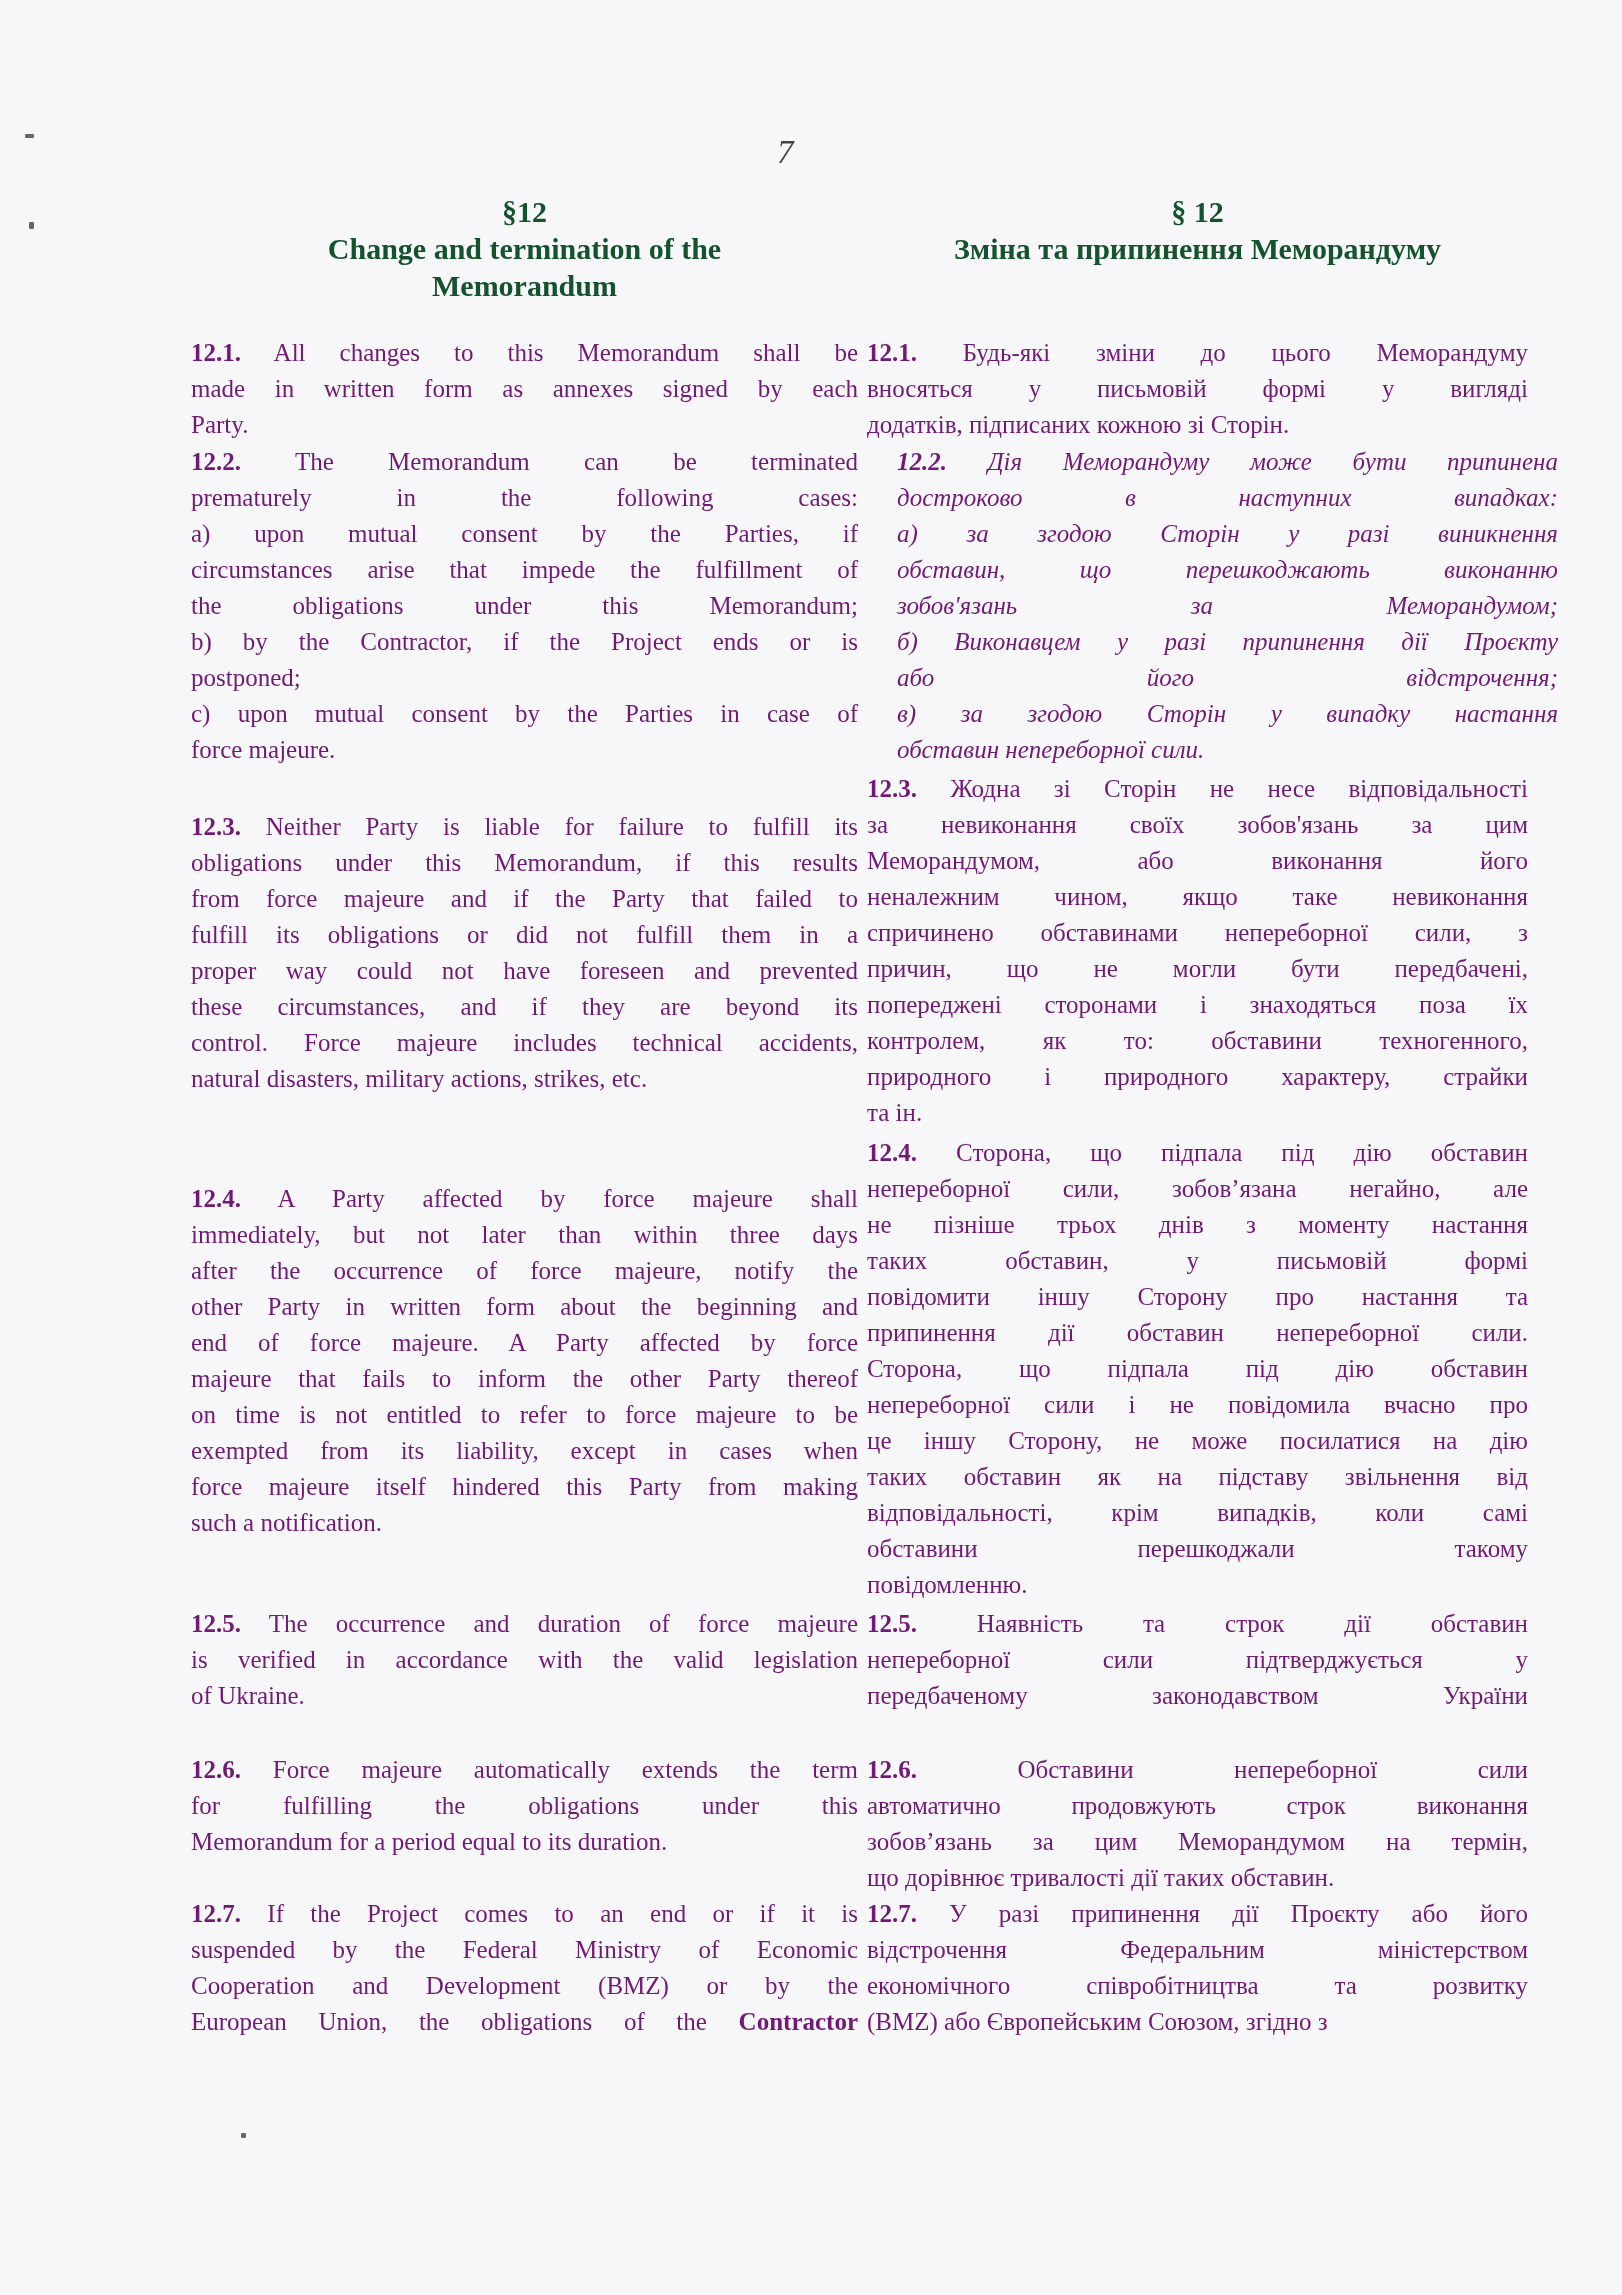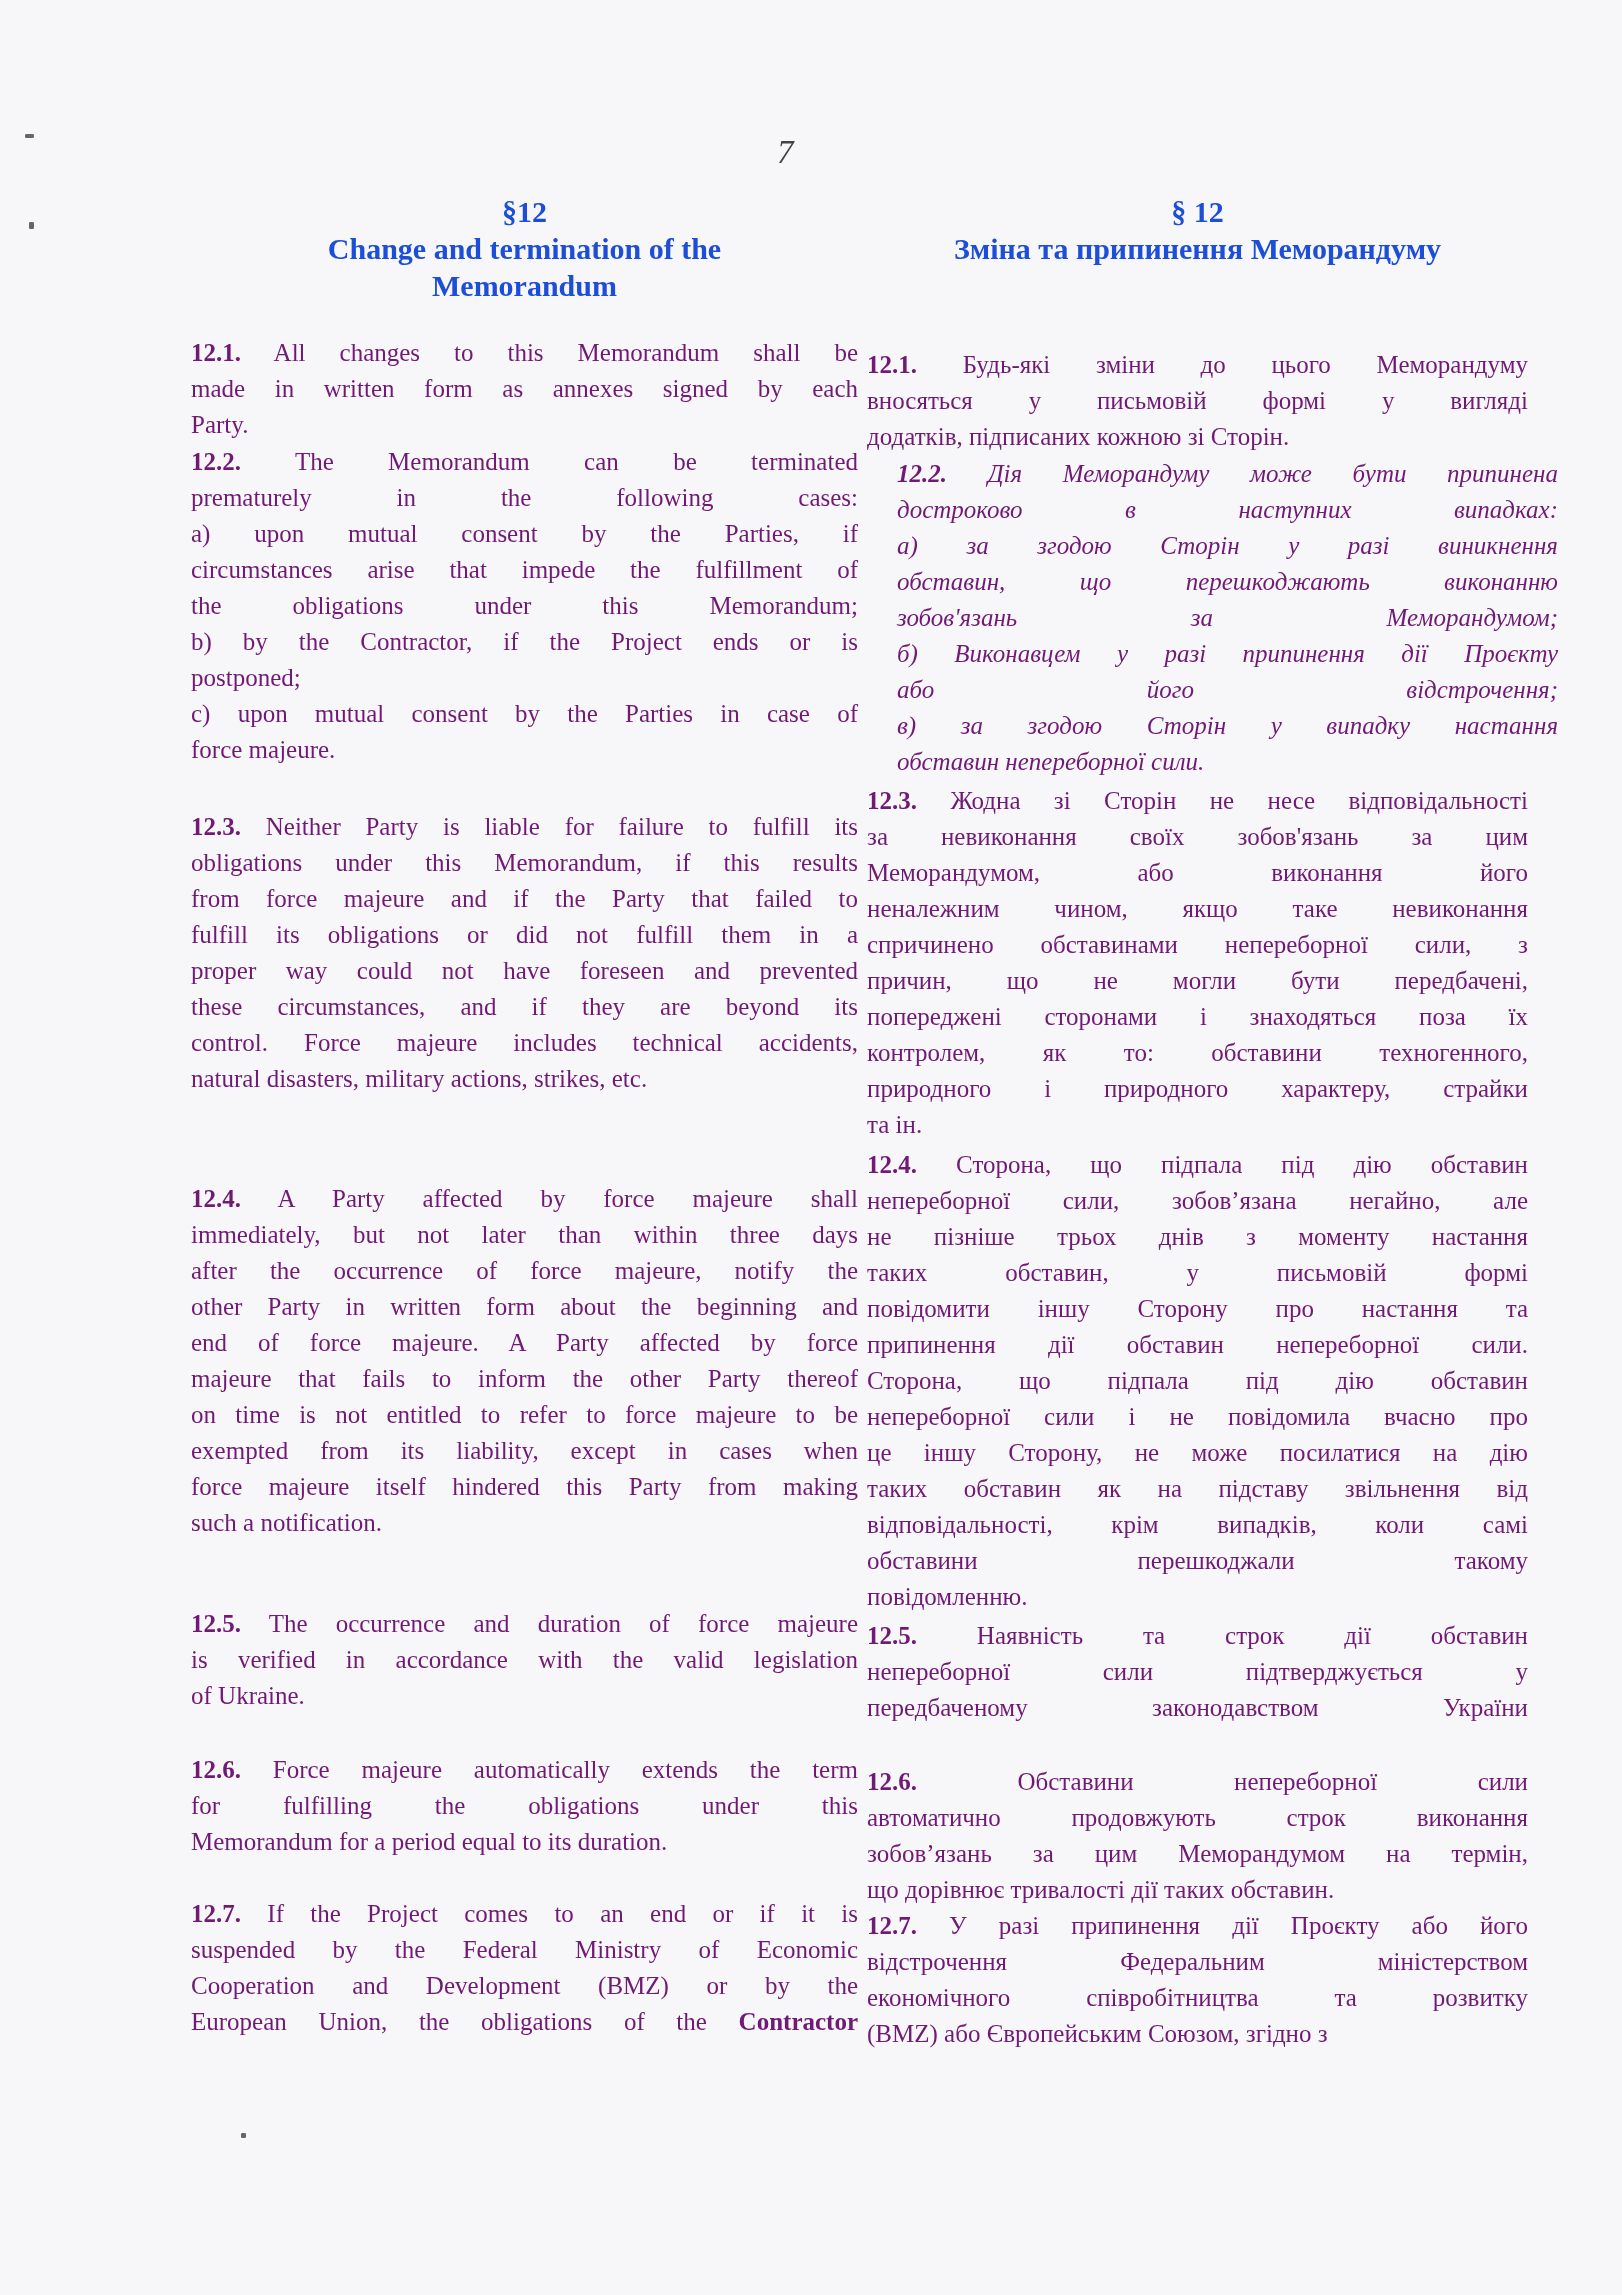--- a/index.html
+++ b/index.html
@@ -18,7 +18,7 @@
   .col-uk { left: 867px; width: 661px; margin-top: 12px; }
   .heading {
     position: absolute; text-align: center; font-weight: bold;
-    font-size: 30px; line-height: 37px; color: #1d4ed8;
+    font-size: 30px; line-height: 37px; color: #14532d;
   }
   .heading-en { left: 191px; width: 667px; top: 193px; }
   .heading-uk { left: 867px; width: 661px; top: 193px; }

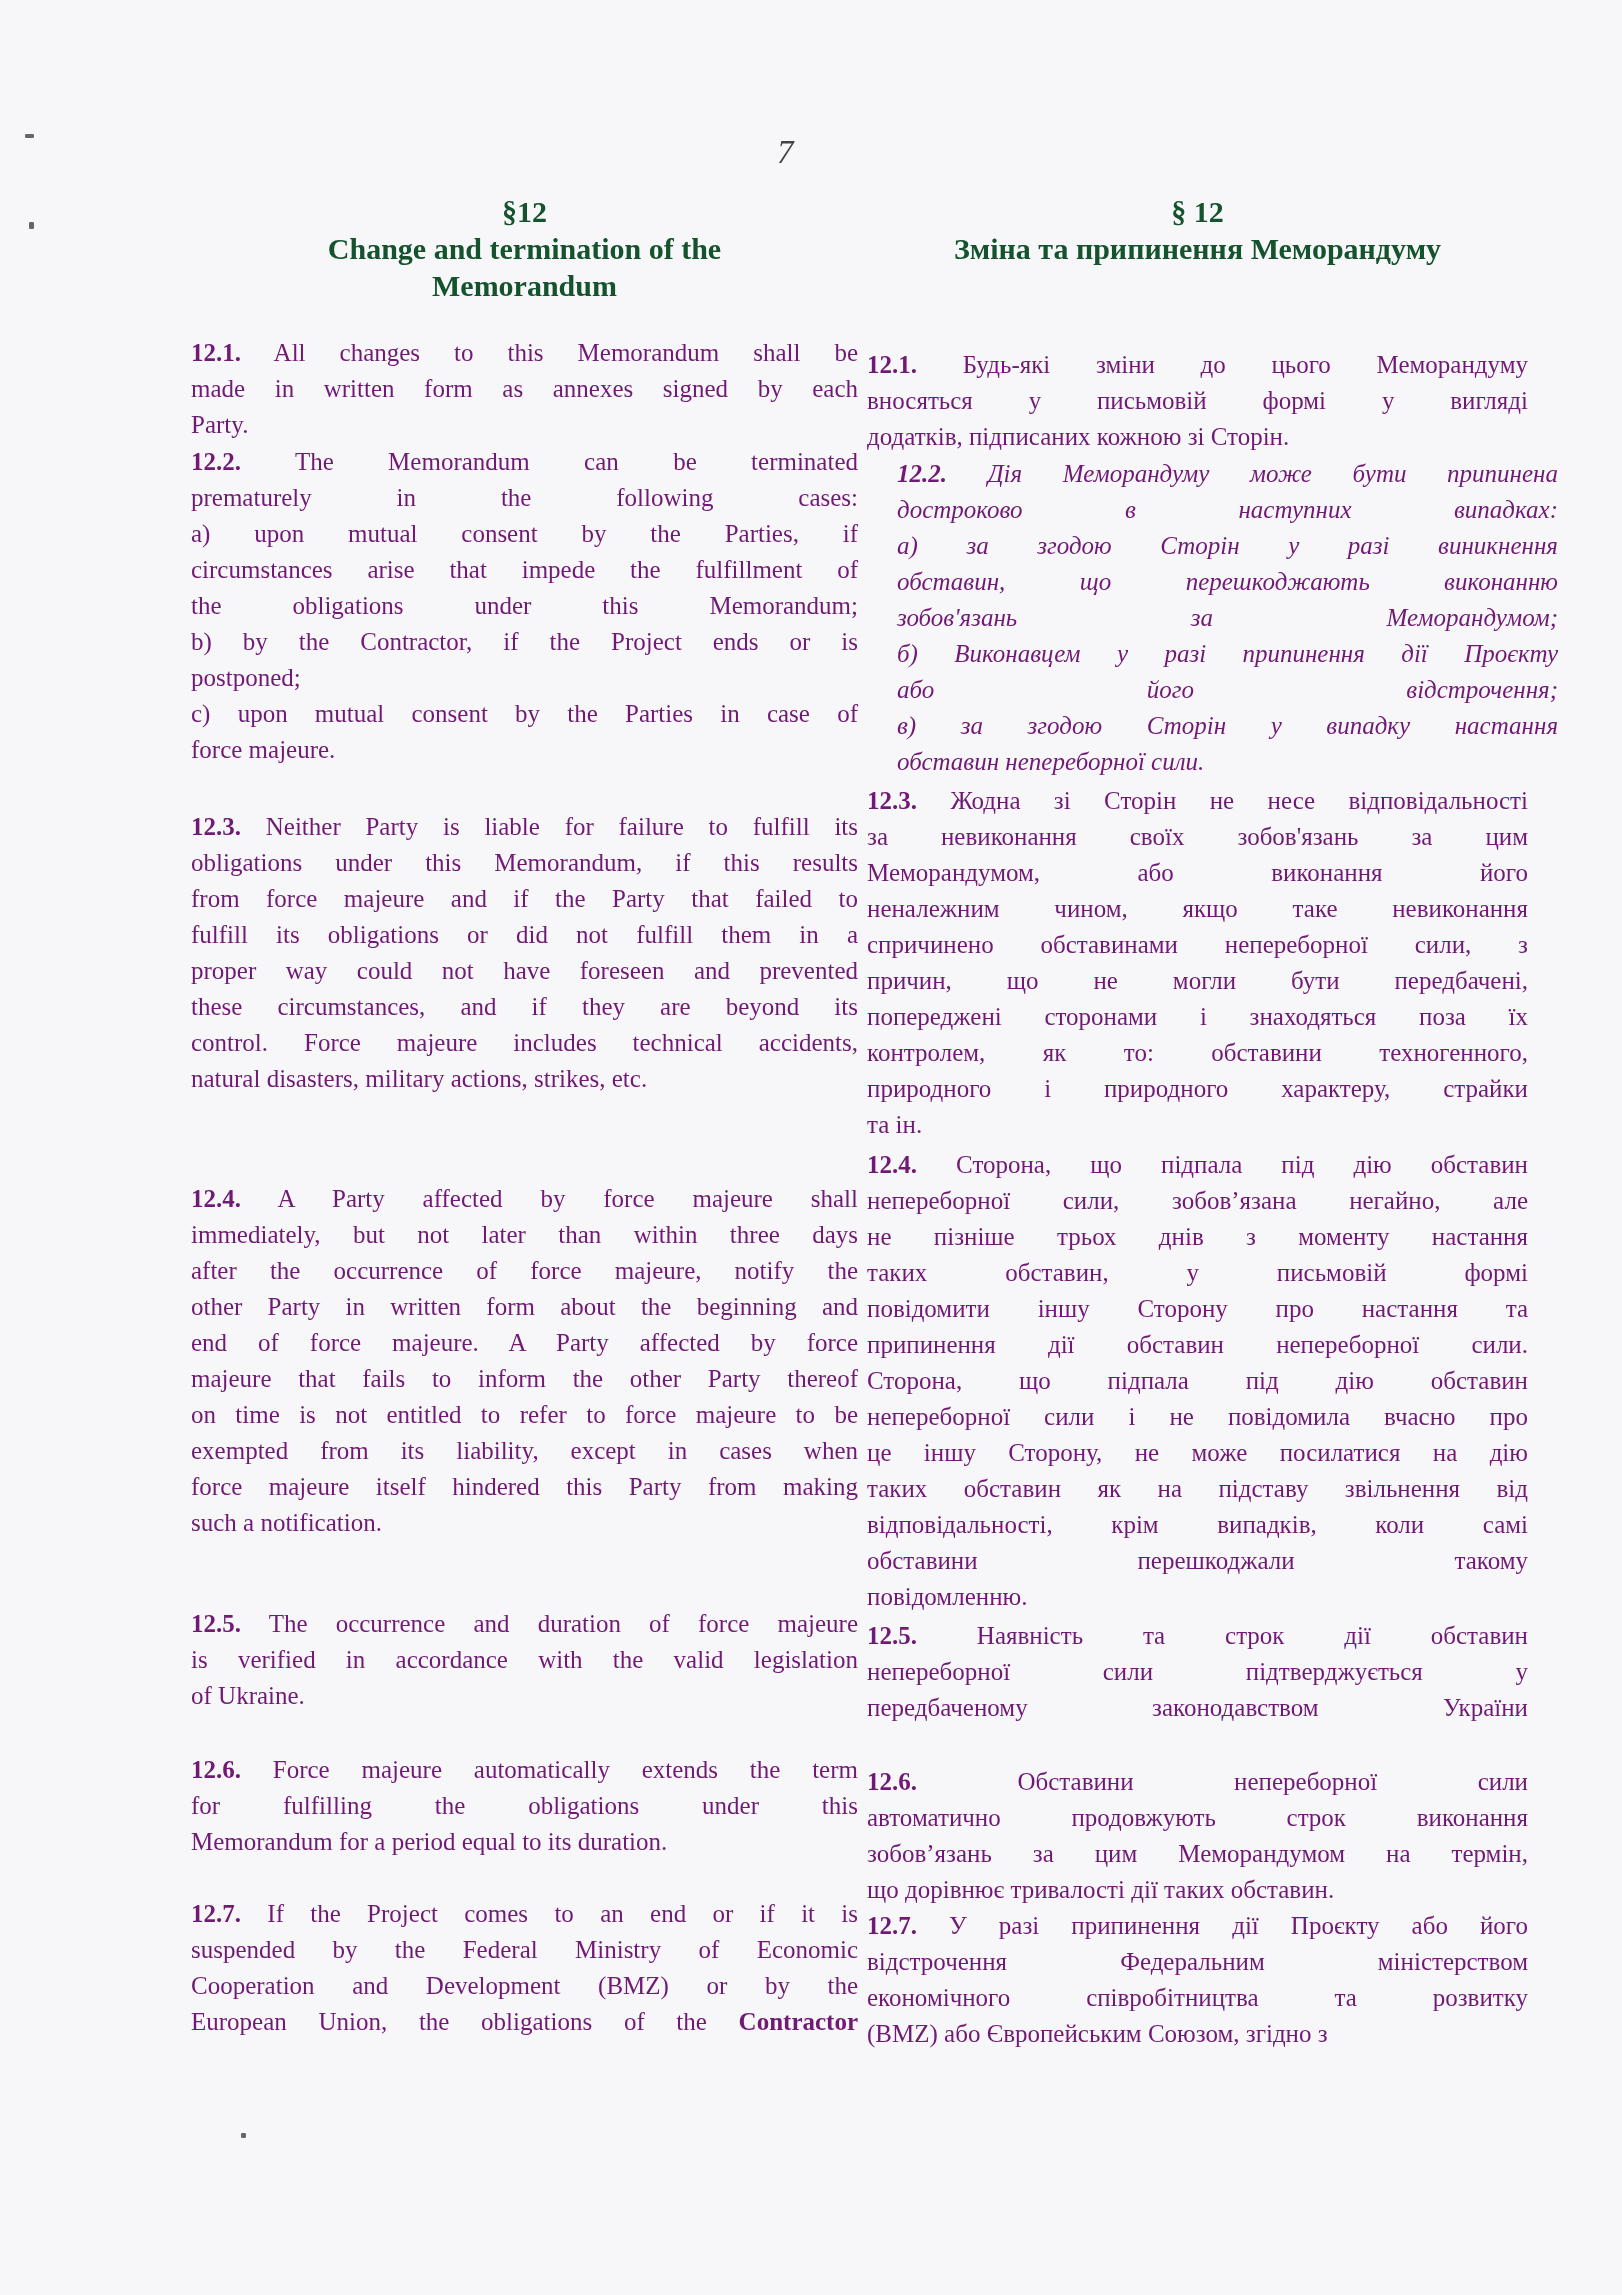--- a/index.html
+++ b/index.html
@@ -15,7 +15,7 @@
     font-size: 33px; font-style: italic; color: #444;
   }
   .col-en { left: 191px; }
-  .col-uk { left: 867px; width: 661px; margin-top: 12px; }
+  .col-uk { left: 867px; width: 661px; }
   .heading {
     position: absolute; text-align: center; font-weight: bold;
     font-size: 30px; line-height: 37px; color: #14532d;

